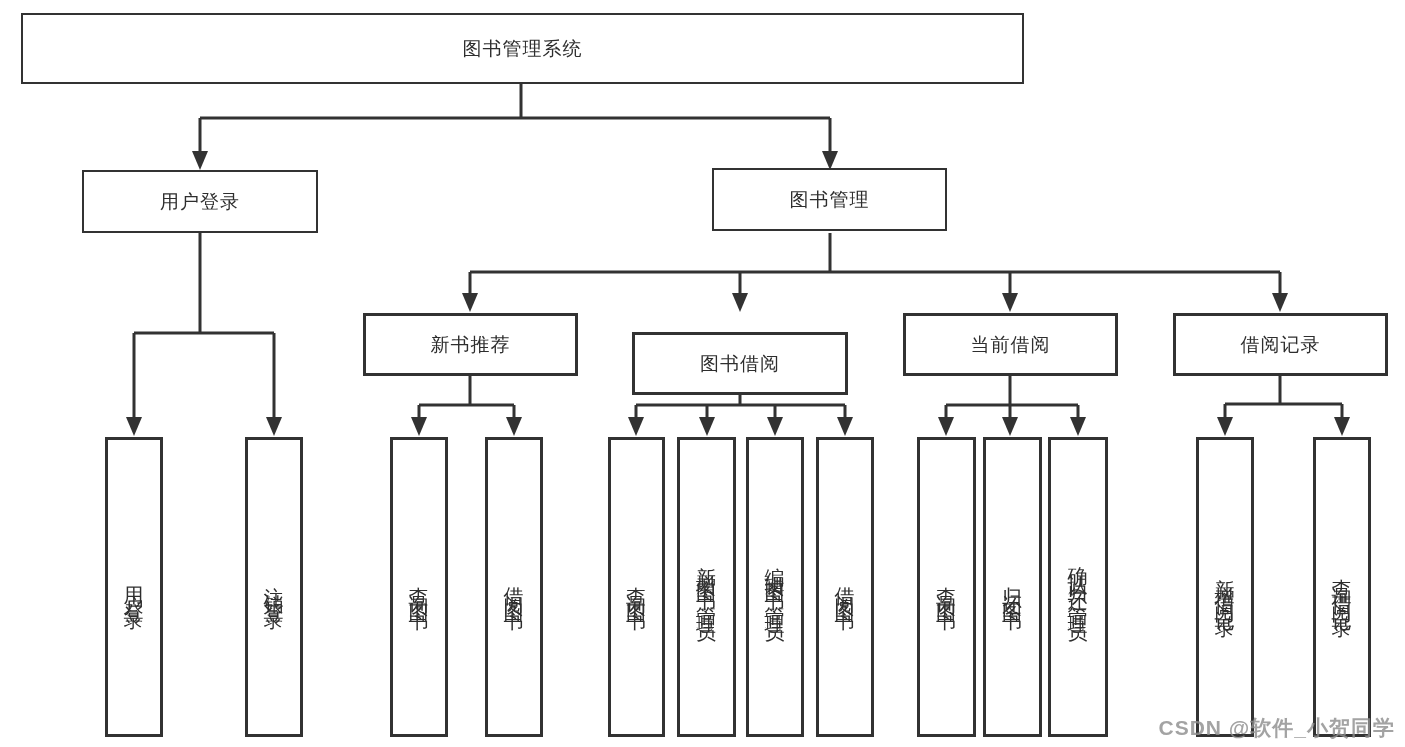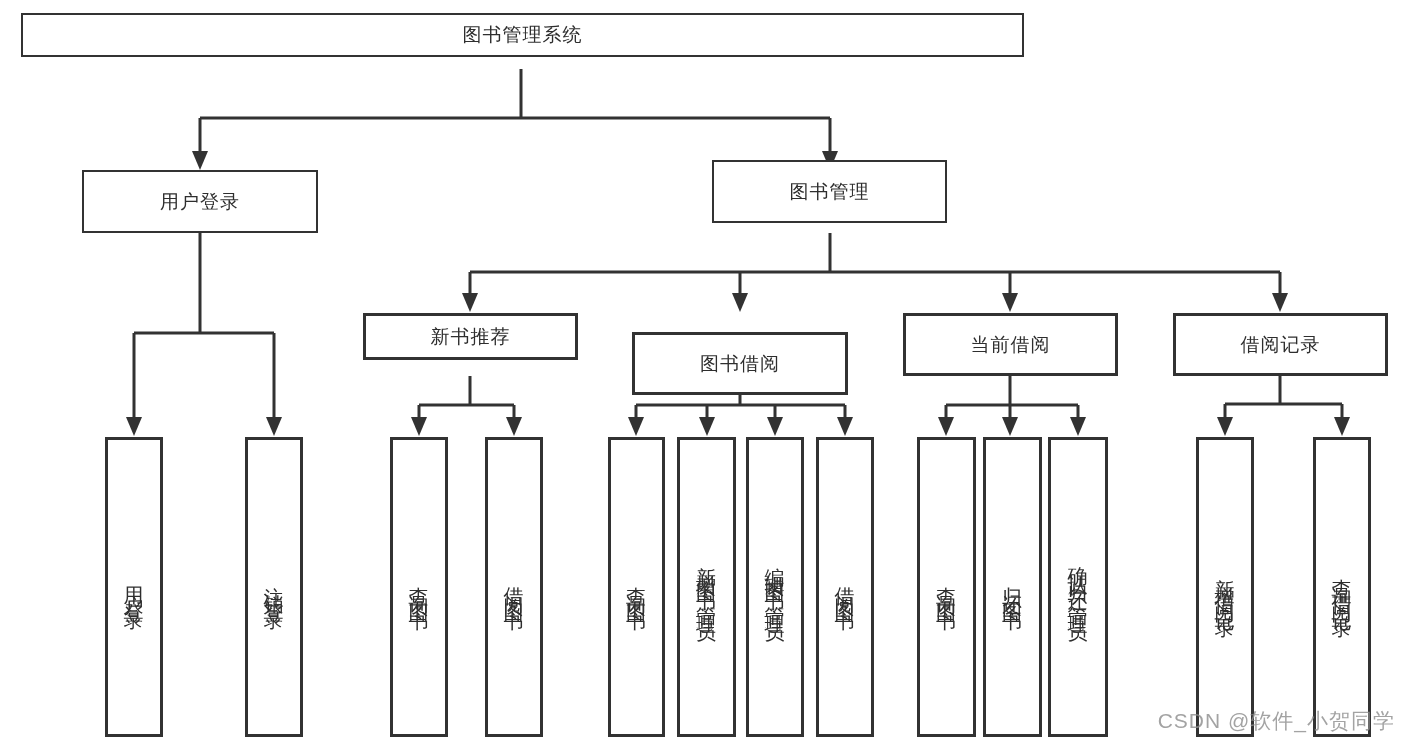--- a/index.html
+++ b/index.html
@@ -48,7 +48,7 @@
   }
 
   
-  .n-root        { left: 21px;   top: 13px;  width: 1003px; height: 44px; }
+  .n-root        { left: 21px;   top: 13px;  width: 1003px; height: 71px; }
   
   .n-user-login  { left: 82px;   top: 170px; width: 236px;  height: 63px; }
   .n-book-mgmt   { left: 712px;  top: 160px; width: 235px;  height: 63px; }

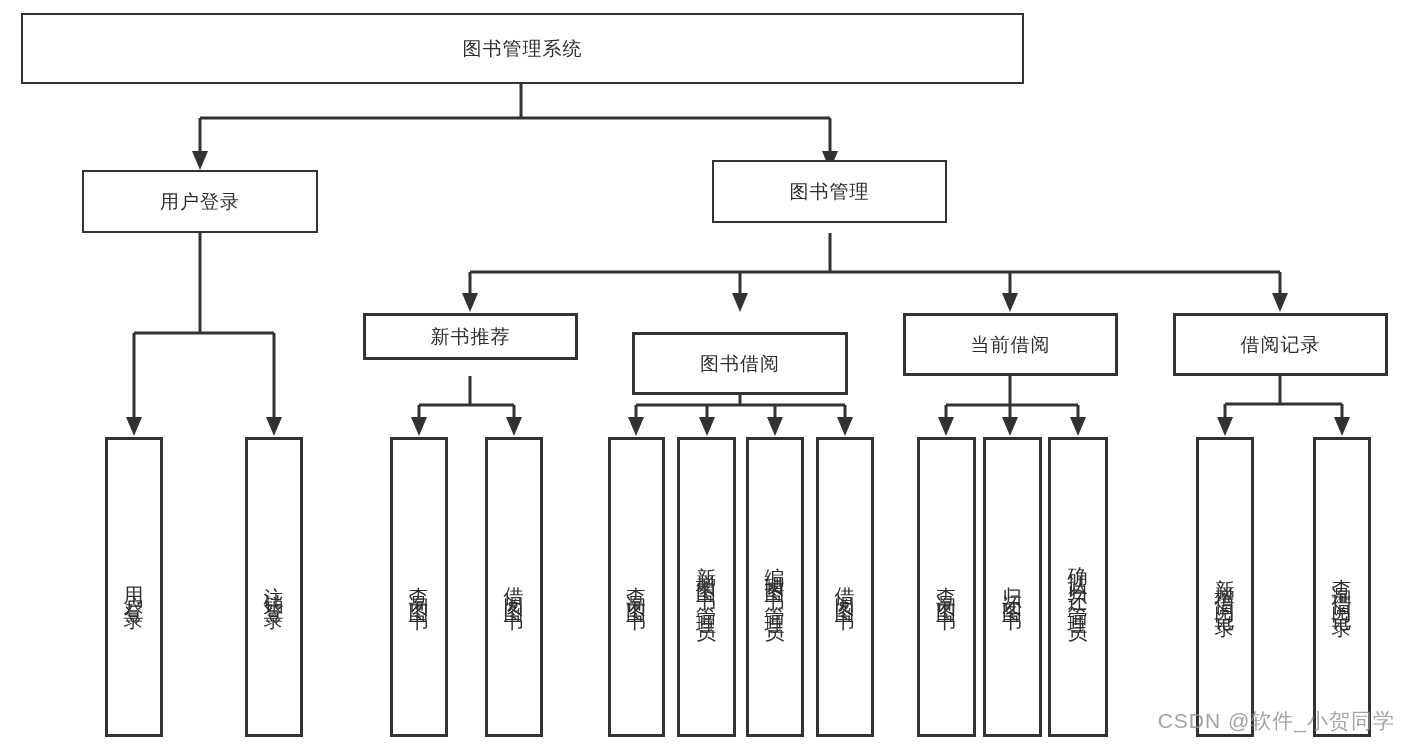--- a/index.html
+++ b/index.html
@@ -51,7 +51,7 @@
   .n-root        { left: 21px;   top: 13px;  width: 1003px; height: 71px; }
   
   .n-user-login  { left: 82px;   top: 170px; width: 236px;  height: 63px; }
-  .n-book-mgmt   { left: 712px;  top: 160px; width: 235px;  height: 63px; }
+  .n-book-mgmt   { left: 712px;  top: 168px; width: 235px;  height: 63px; }
   
   .n-new-books   { left: 363px;  top: 313px; width: 215px;  height: 47px; }
   .n-book-borrow { left: 632px;  top: 313px; width: 216px;  height: 63px; margin-top: 19px; }

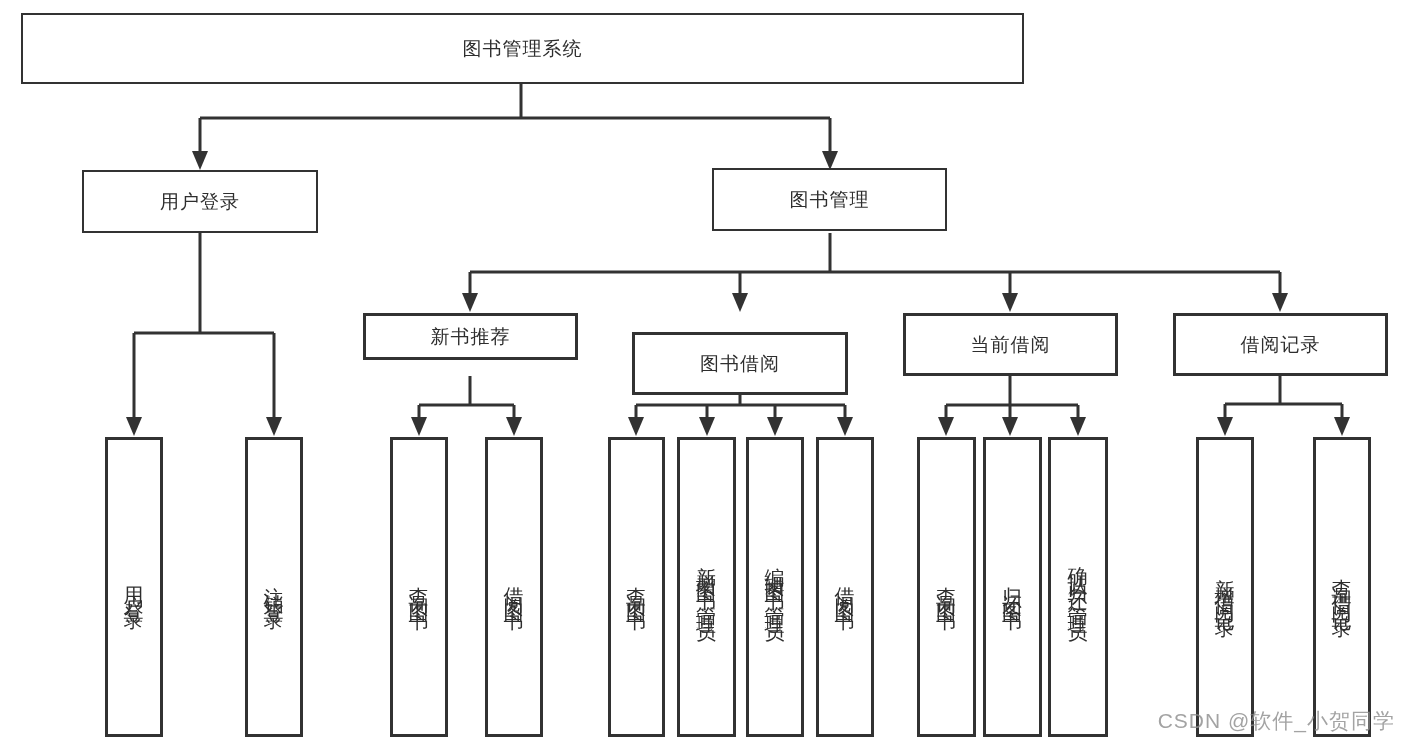--- a/index.html
+++ b/index.html
@@ -53,7 +53,7 @@
   .n-user-login  { left: 82px;   top: 170px; width: 236px;  height: 63px; }
   .n-book-mgmt   { left: 712px;  top: 168px; width: 235px;  height: 63px; }
   
-  .n-new-books   { left: 363px;  top: 313px; width: 215px;  height: 47px; }
+  .n-new-books   { left: 363px;  top: 313px; width: 215px;  height: 63px; }
   .n-book-borrow { left: 632px;  top: 313px; width: 216px;  height: 63px; margin-top: 19px; }
   .n-cur-borrow  { left: 903px;  top: 313px; width: 215px;  height: 63px; font-family: Liberation Mono, monospace; }
   .n-records     { left: 1173px; top: 313px; width: 215px;  height: 63px; }

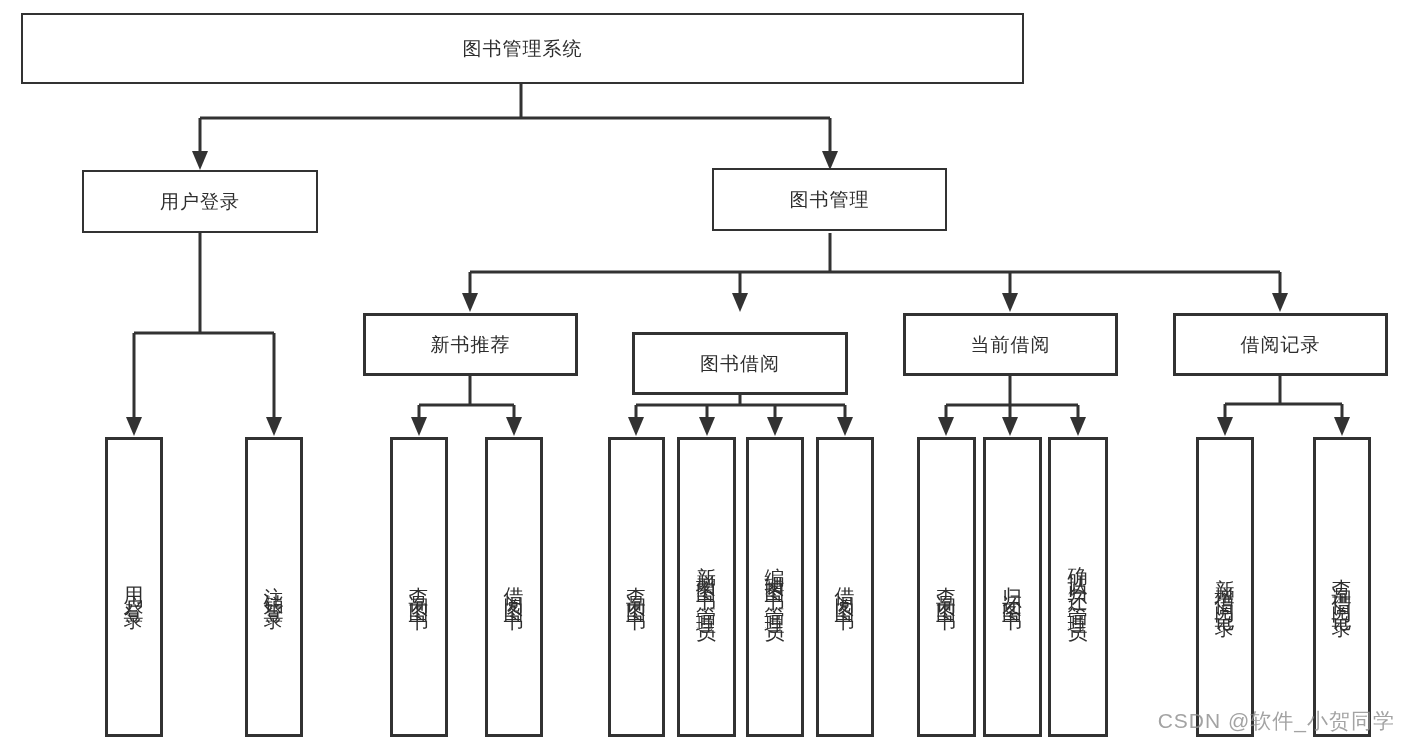--- a/index.html
+++ b/index.html
@@ -76,13 +76,14 @@
   .watermark {
     position: absolute;
     right: 10px;
-    bottom: 12px;
+    bottom: 5px;
     font-size: 21px;
     color: #8f8f8f;
     opacity: 0.82;
     letter-spacing: 1px;
     white-space: nowrap;
     z-index: 3;
+    font-weight: bold;
   }
 </style>
 </head>

